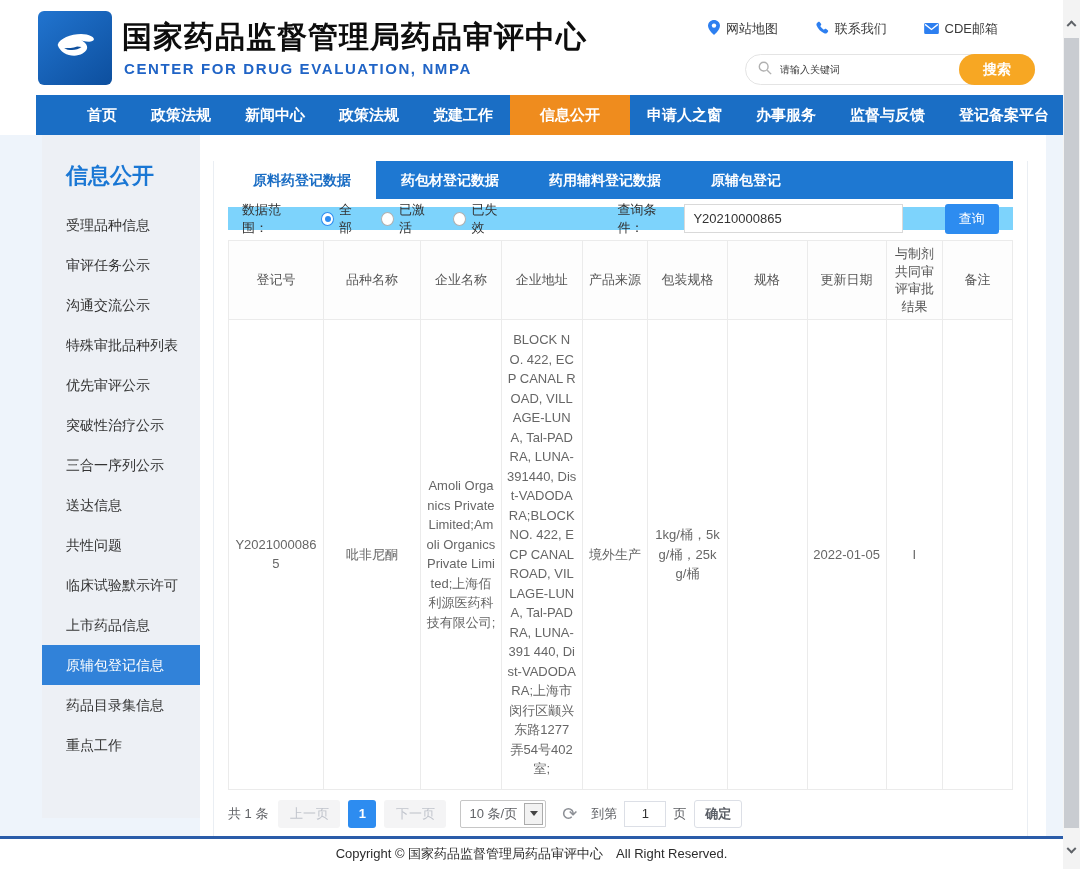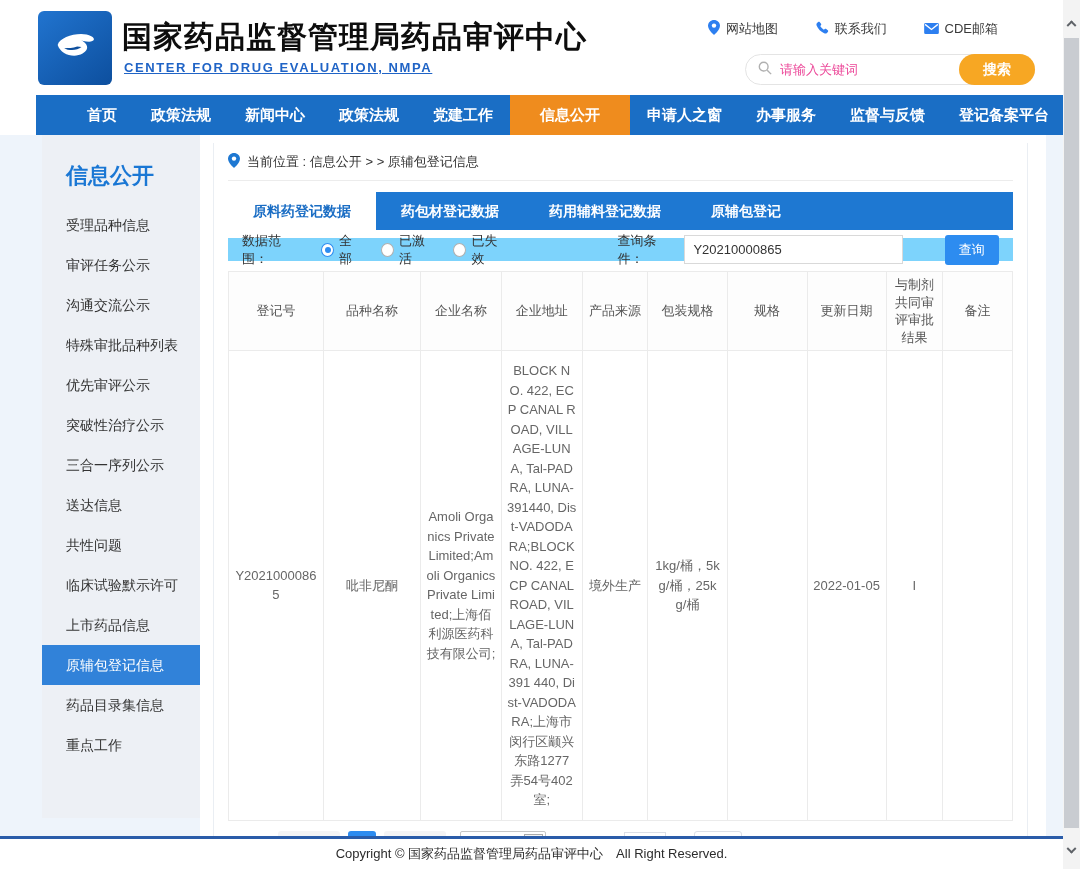--- a/index.html
+++ b/index.html
@@ -13,8 +13,8 @@
     display:flex; align-items:center; justify-content:center; }
   .brand-cn { position:absolute; left:122px; top:17px; font-size:30px; font-weight:bold;
     color:#0d0d0d; letter-spacing:1px; white-space:nowrap; }
-  .brand-en { position:absolute; left:124px; top:60px; font-size:13px; font-weight:bold;
-    color:#2064c6; letter-spacing:1.6px; white-space:nowrap;text-decoration:underline; }
+  .brand-en { position:absolute; left:124px; top:60px; font-size:15px; font-weight:bold;
+    color:#2064c6; letter-spacing:1.6px; white-space:nowrap; }
   .top-links { position:absolute; left:708px; top:20px; width:290px; display:flex;
     justify-content:space-between; align-items:center; font-size:13px; color:#3a3a3a; }
   .top-link { display:flex; align-items:center; gap:6px; cursor:pointer; }

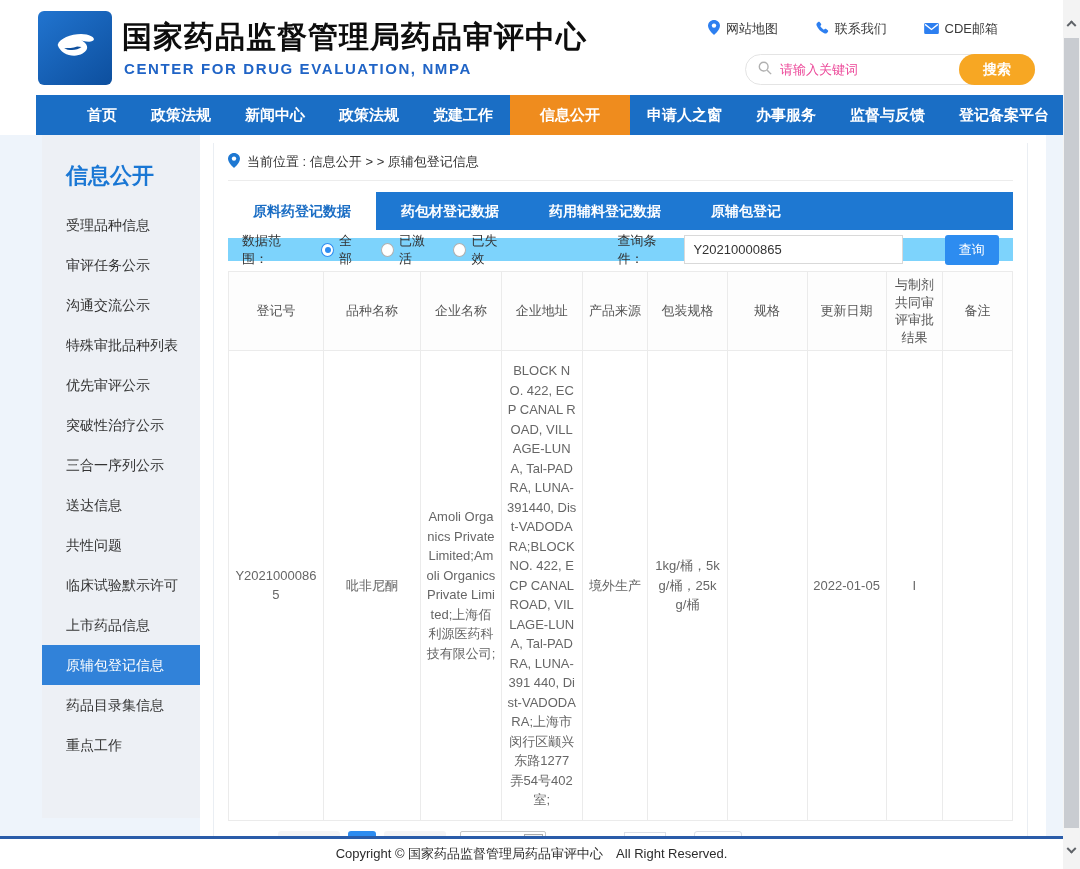--- a/index.html
+++ b/index.html
@@ -20,7 +20,7 @@
   .top-link { display:flex; align-items:center; gap:6px; cursor:pointer; }
   .search-pill { position:absolute; left:745px; top:54px; width:290px; height:31px;
     border:1px solid #e4e4e4; border-radius:16px; background:#fff; display:flex; align-items:center; }
-  .search-pill .ph { margin-left:8px; font-size:13px; color:#ec4899; flex:1; }
+  .search-pill .ph { margin-left:8px; font-size:10px; color:#404040; flex:1; }
   .search-btn { width:76px; height:31px; margin-right:-1px; border:none; border-radius:16px;
     background:#f7a723; color:#fff; font-size:14px; font-weight:bold; cursor:pointer; }
   .mag { margin-left:12px; }

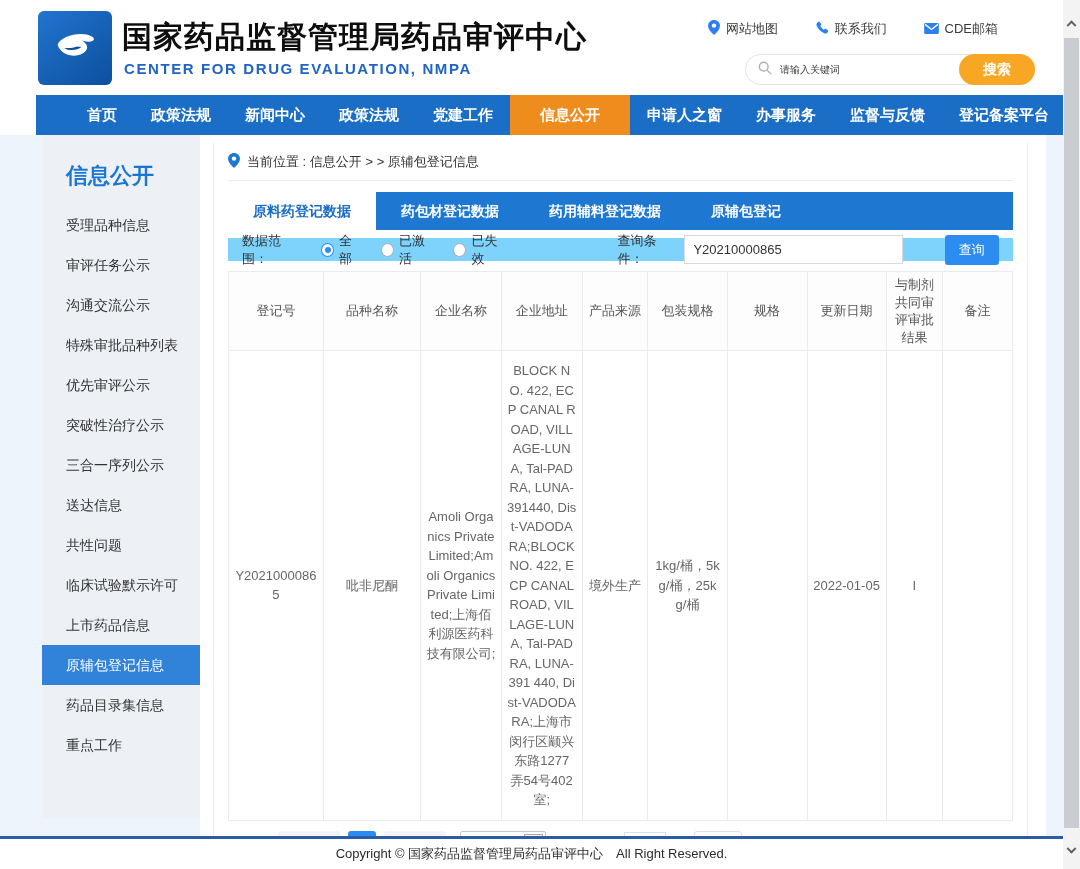--- a/index.html
+++ b/index.html
@@ -212,15 +212,6 @@
     <div class="main-col">
       <div class="panel">
 
-        <div class="breadcrumb">
-          <span>
-            <svg width="12" height="15" viewBox="0 0 12 15">
-                <path d="M6 0 C2.7 0 0 2.6 0 5.8 C0 10 6 15 6 15 C6 15 12 10 12 5.8 C12 2.6 9.3 0 6 0 Z" fill="#1e78d2"></path>
-                <circle cx="6" cy="5.6" r="2.2" fill="#fff"></circle>
-              </svg>
-          </span>
-          <span>当前位置 : 信息公开 &gt; &gt; 原辅包登记信息</span>
-        </div>
 
         <div class="tabs">
           <div class="tab active">原料药登记数据</div>

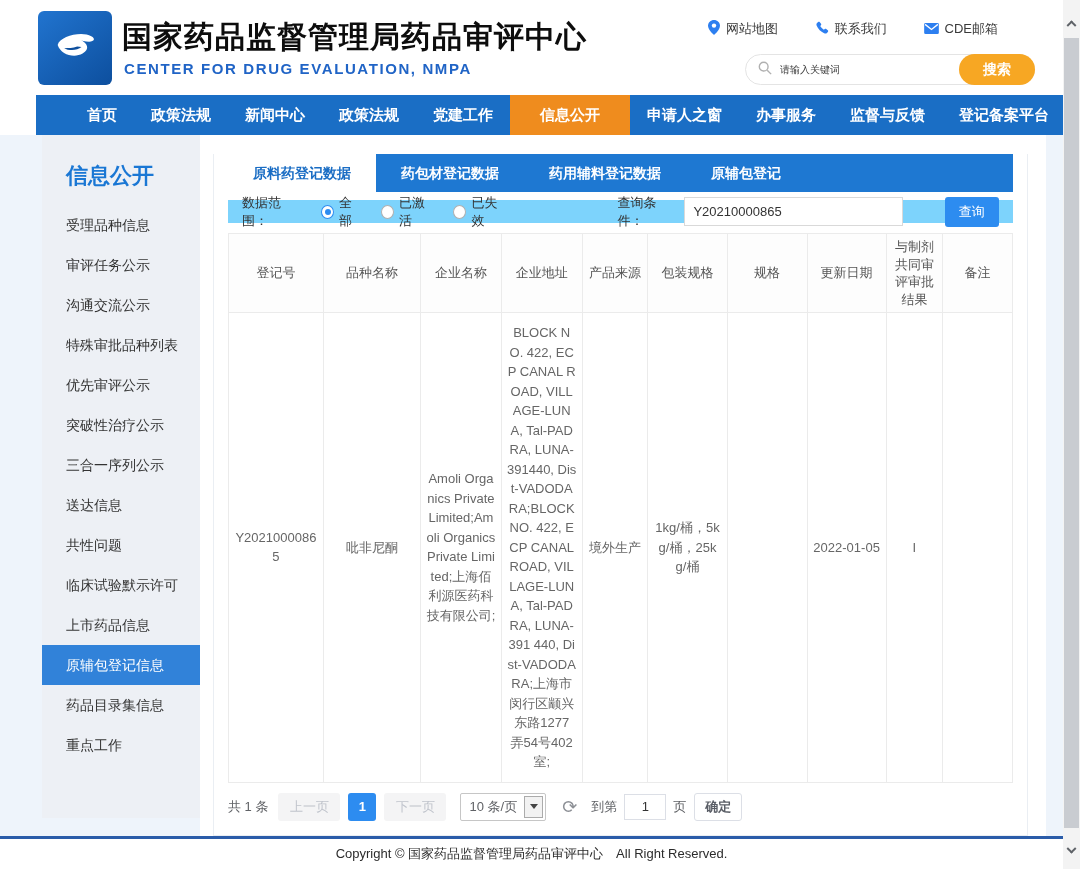--- a/index.html
+++ b/index.html
@@ -50,7 +50,7 @@
     color:#333; border-bottom:1px solid #ececec; }
 
   
-  .tabs { margin-top:11px; height:38px; background:#1e78d2; display:flex; }
+  .tabs { margin-top:18px; height:38px; background:#1e78d2; display:flex; }
   .tab { padding:0 25px; line-height:38px; color:#fff; font-size:14px; font-weight:bold; cursor:pointer; }
   .tab.active { background:#fff; color:#1a6dc4; }
 

